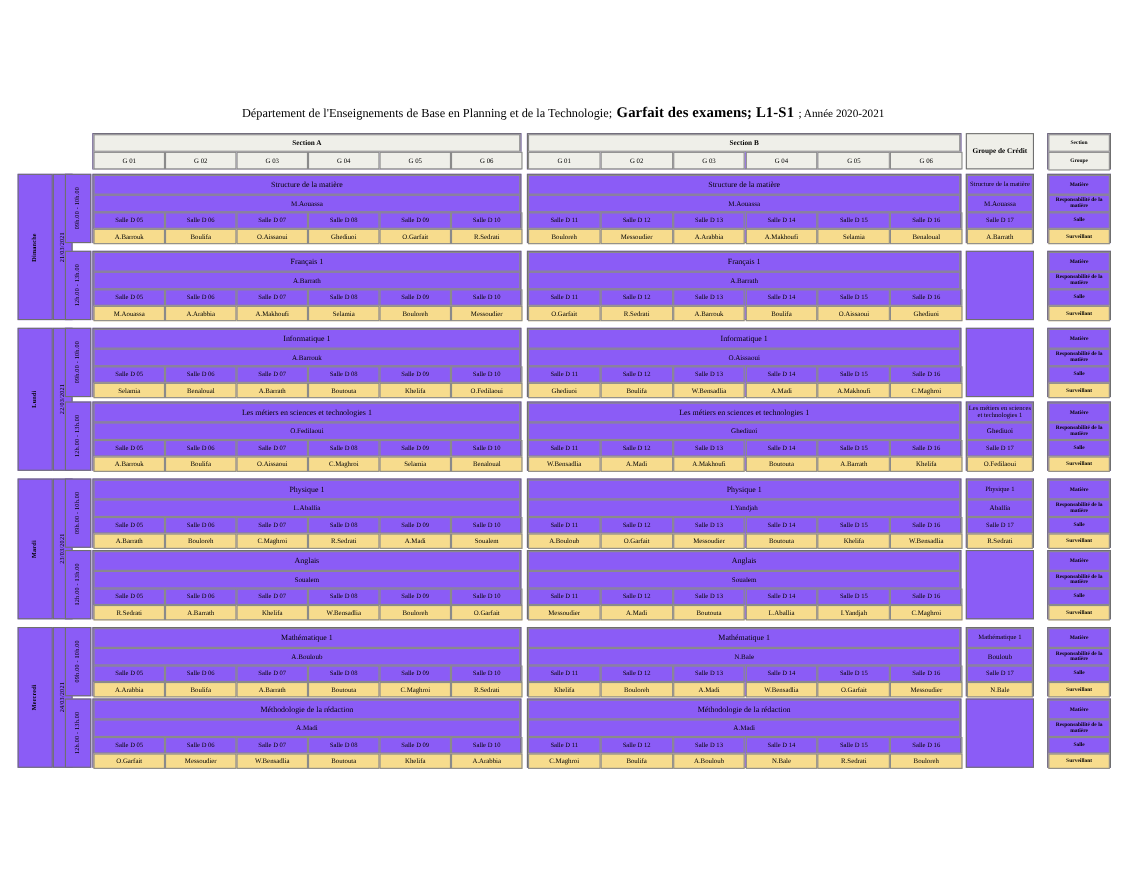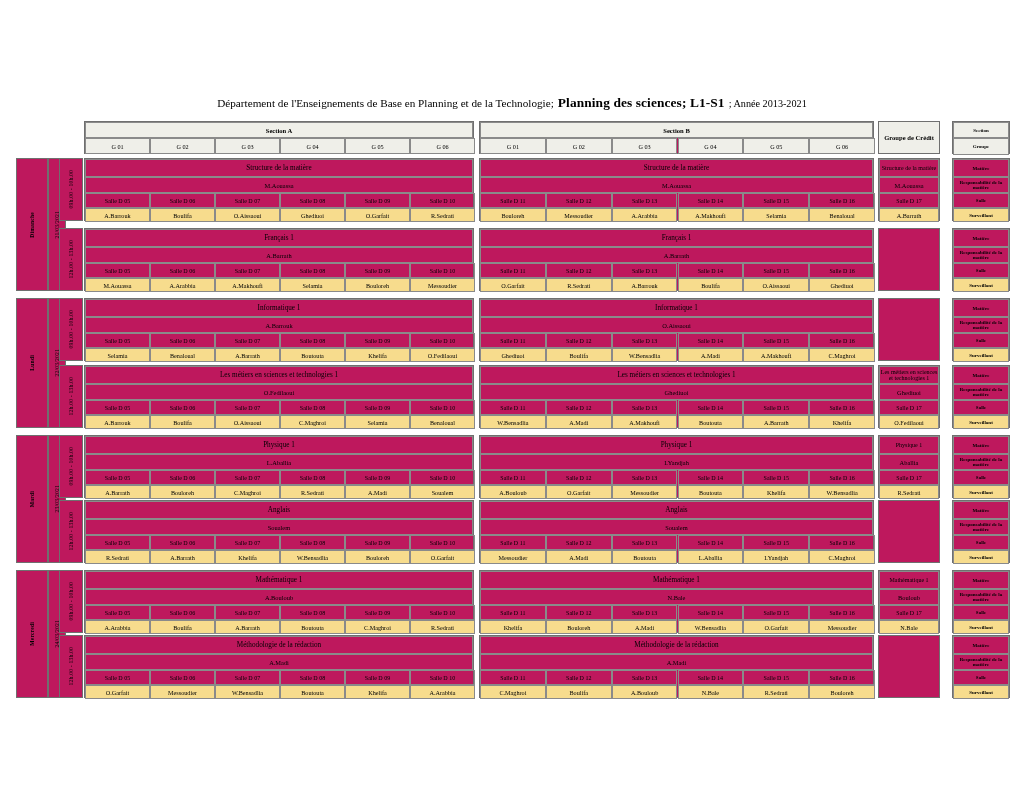--- a/index.html
+++ b/index.html
@@ -93,7 +93,7 @@
 
   <div class="title-bar">
     <span class="t-norm">Département de l'Enseignements de Base en Planning et de la Technologie;</span>
-    <span class="t-bold">Planning des sciences; L1-S1</span>
+    <span class="t-bold">Garfait des examens; L1-S1</span>
     <span class="t-small">; Année 2013-2021</span>
   </div>
 

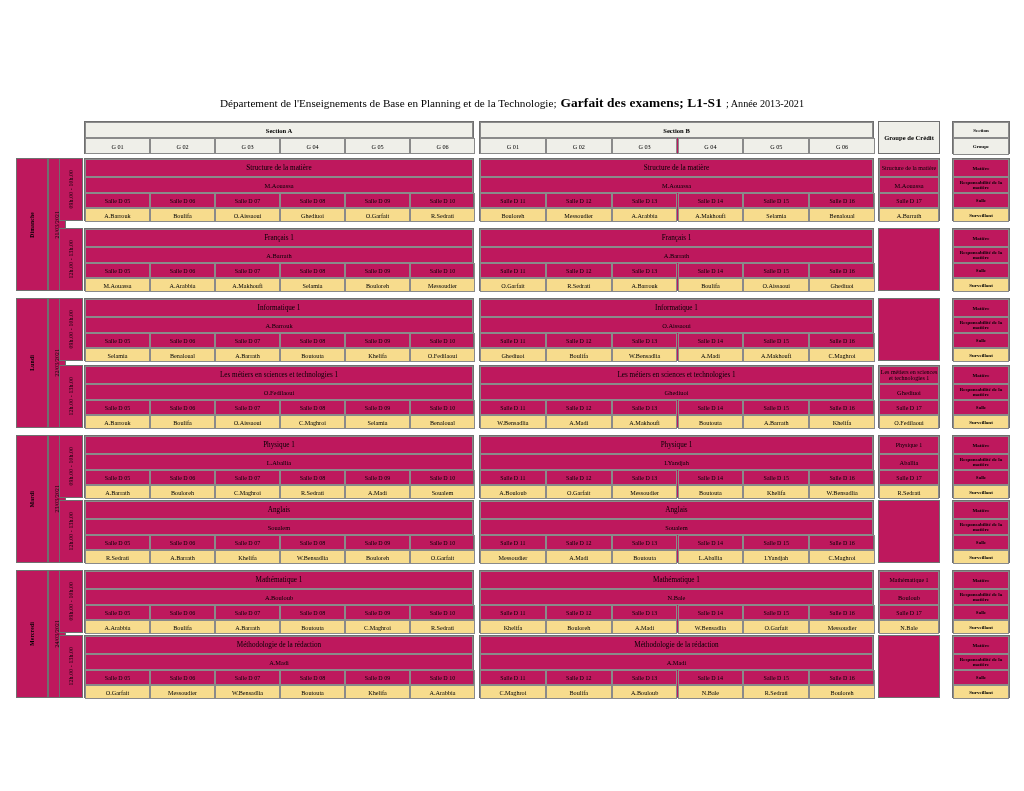--- a/index.html
+++ b/index.html
@@ -94,7 +94,7 @@
   <div class="title-bar">
     <span class="t-norm">Département de l'Enseignements de Base en Planning et de la Technologie;</span>
     <span class="t-bold">Garfait des examens; L1-S1</span>
-    <span class="t-small">; Année 2013-2021</span>
+    <span class="t-small">; Année 2020-2021</span>
   </div>
 
   <div id="hdr">

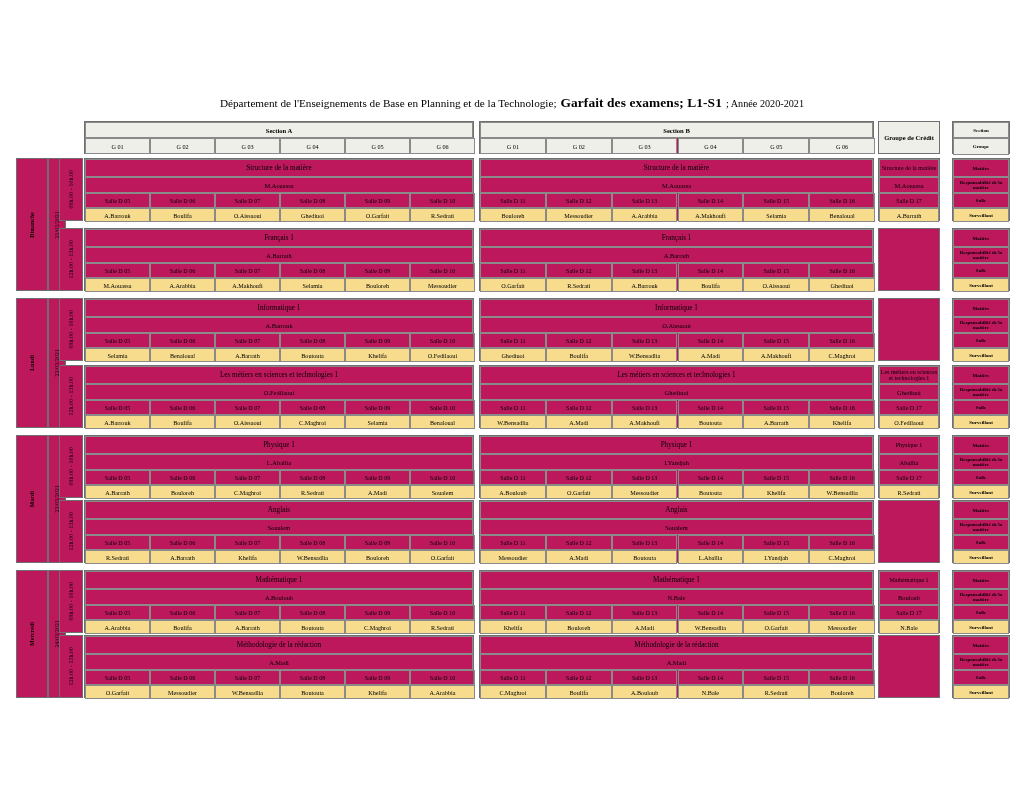--- a/index.html
+++ b/index.html
@@ -22,7 +22,7 @@
   .t-small{font-size:10.2px;}
 
   
-  .box{box-sizing:border-box;border:1.1px solid #6f6f6f;background:#be185d;}
+  .box{box-sizing:border-box;border:1.1px solid #6f6f6f;background:#8b5cf6;}
   .tb{box-sizing:border-box;border:0.8px solid #8a8a8a;}
 
   .ctr{display:flex;align-items:center;justify-content:center;text-align:center;}

